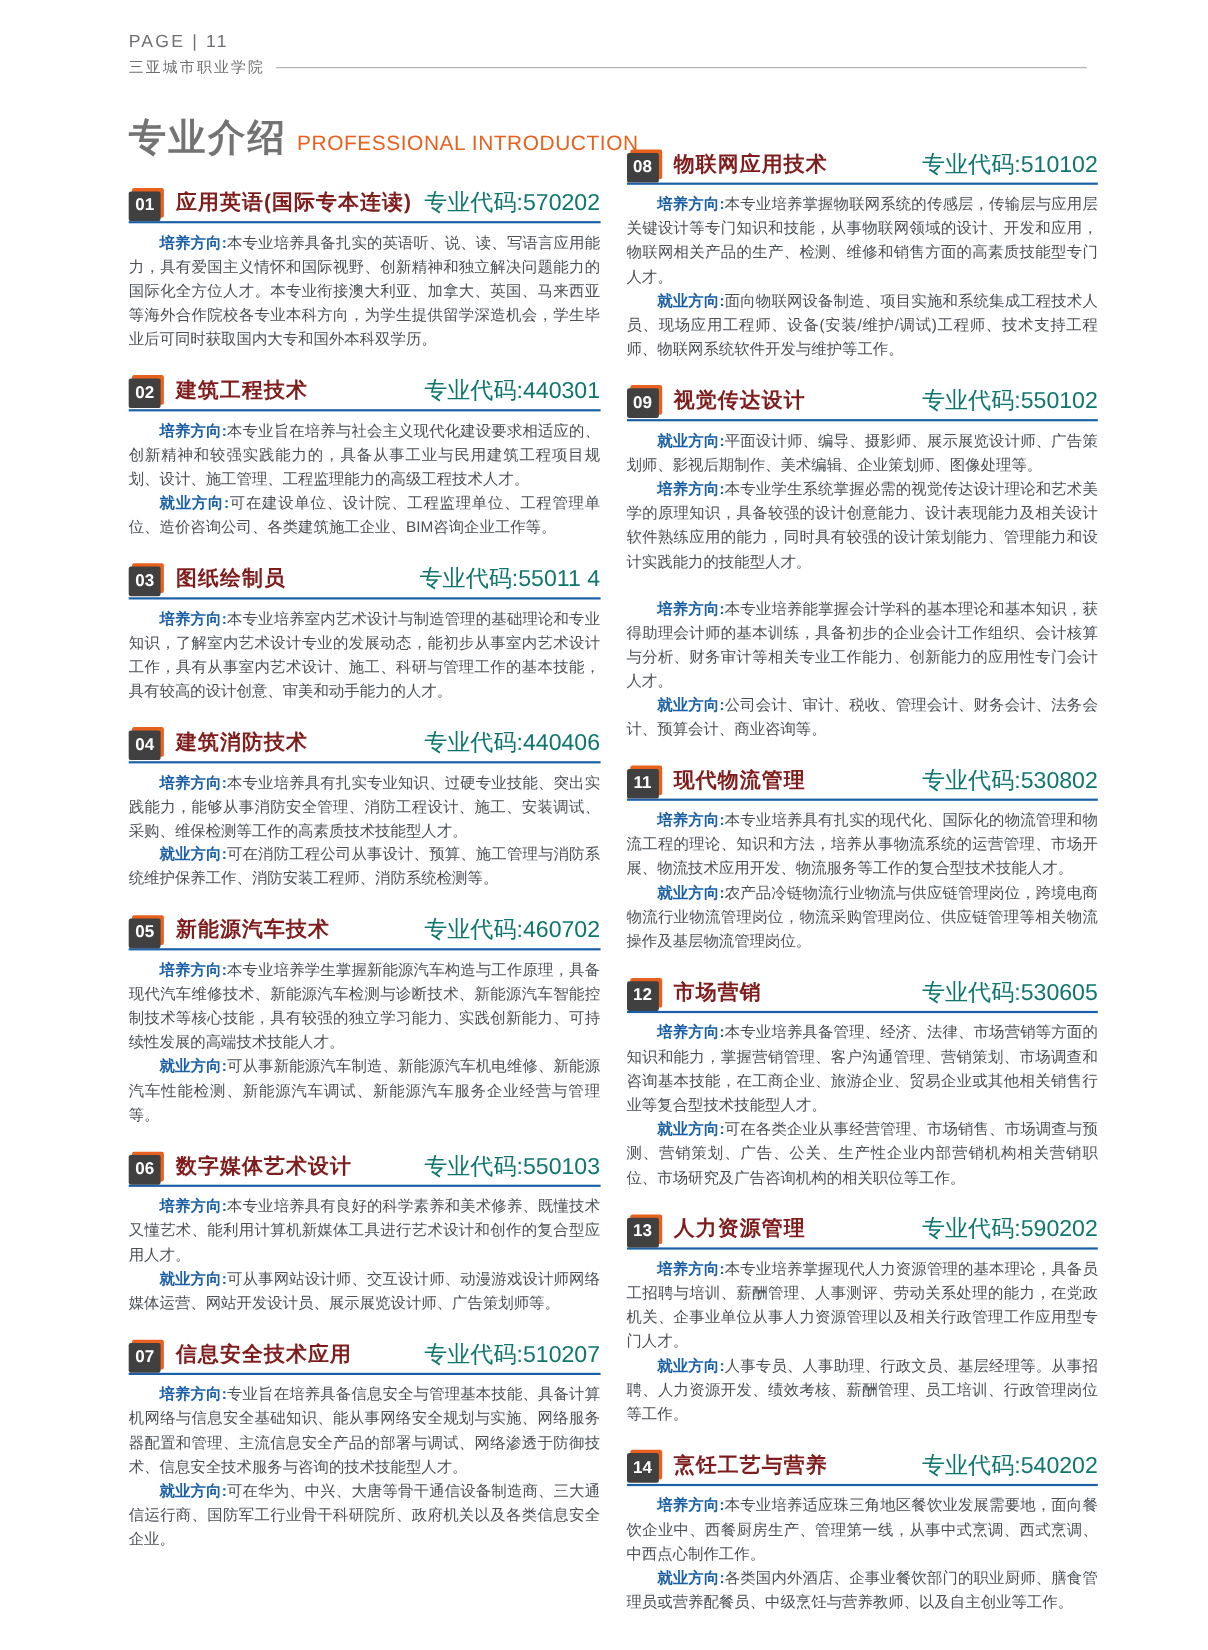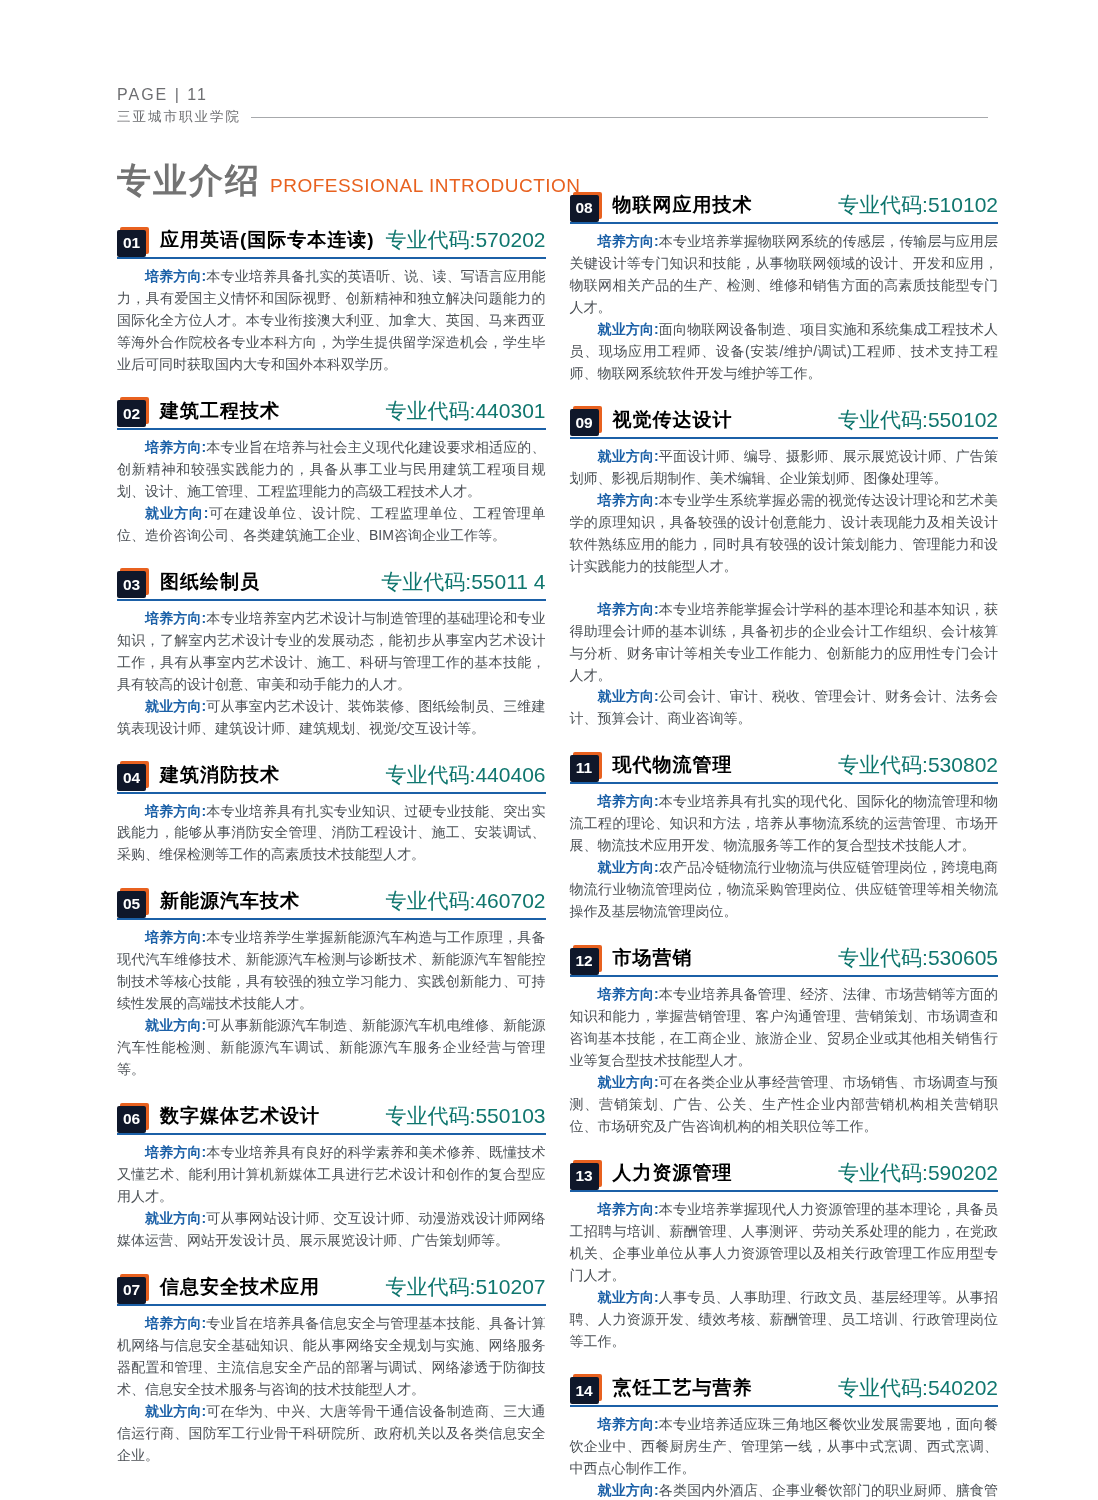--- a/index.html
+++ b/index.html
@@ -13,7 +13,7 @@
     width:1098px;
     height:1500px;
     background:#ffffff;
-    padding:86px 100px 0 117px;
+    padding:30px 100px 0 117px;
     overflow:hidden;
   }
   

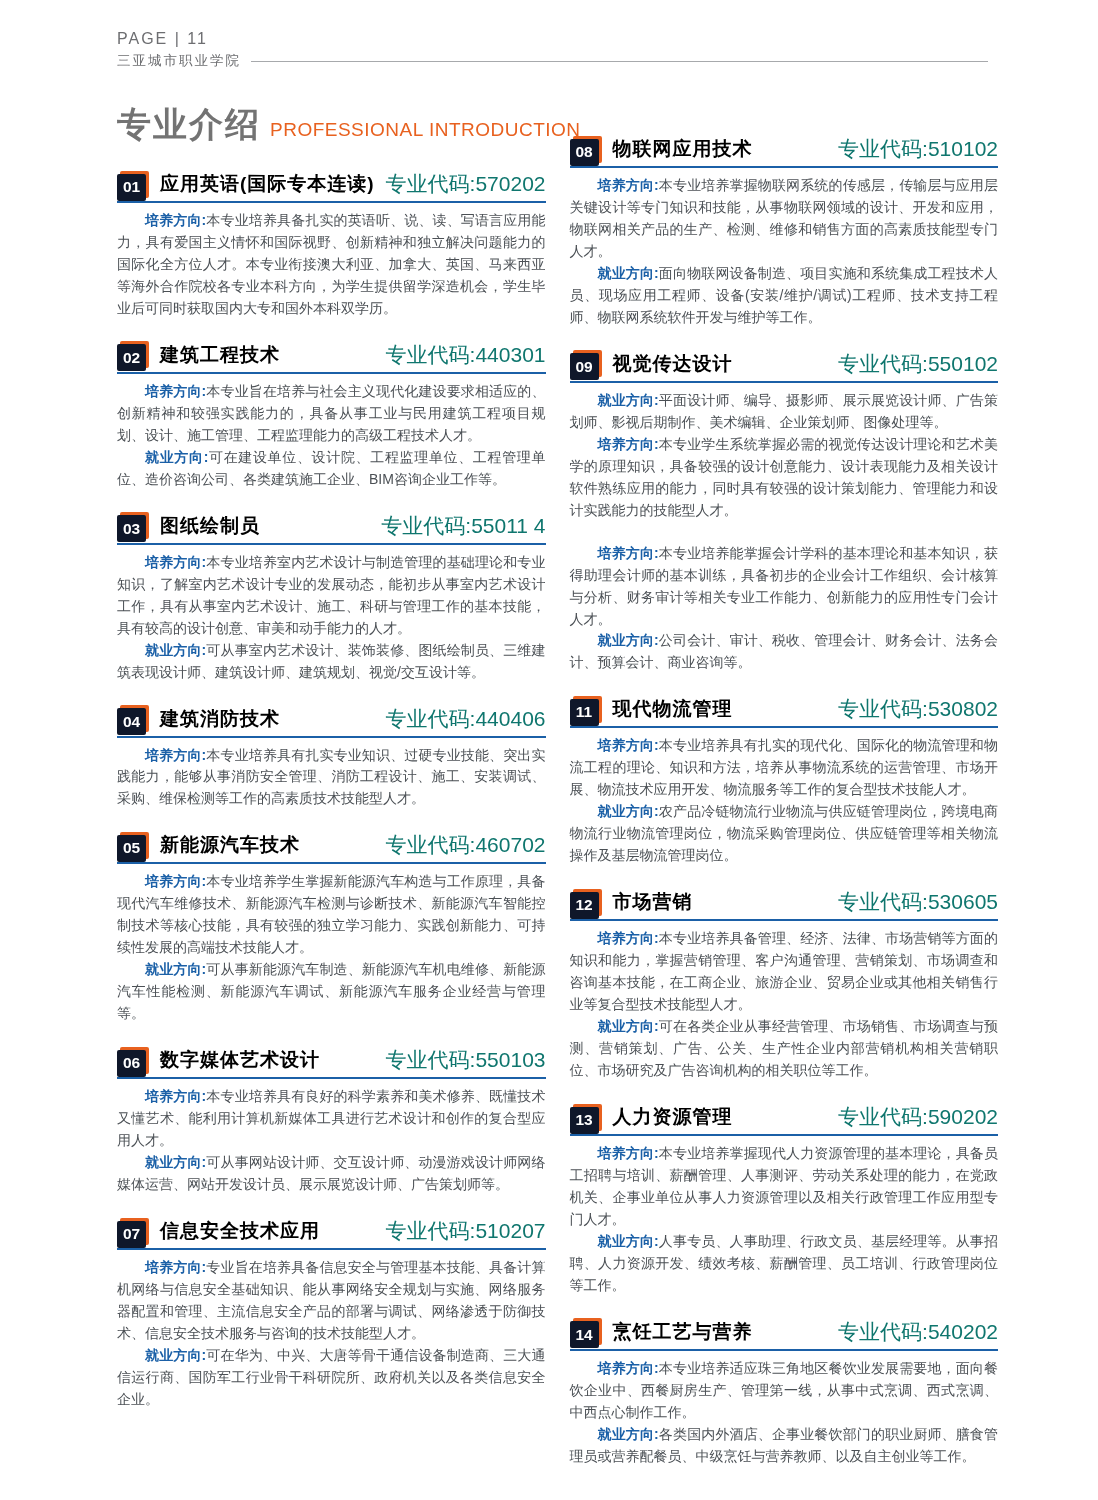--- a/index.html
+++ b/index.html
@@ -94,7 +94,7 @@
     position:absolute;
     left:0; bottom:0;
     width:29px; height:27px;
-    background:#0f172a;
+    background:#404040;
     color:#ffffff;
     font-weight:bold;
     font-size:15.5px;

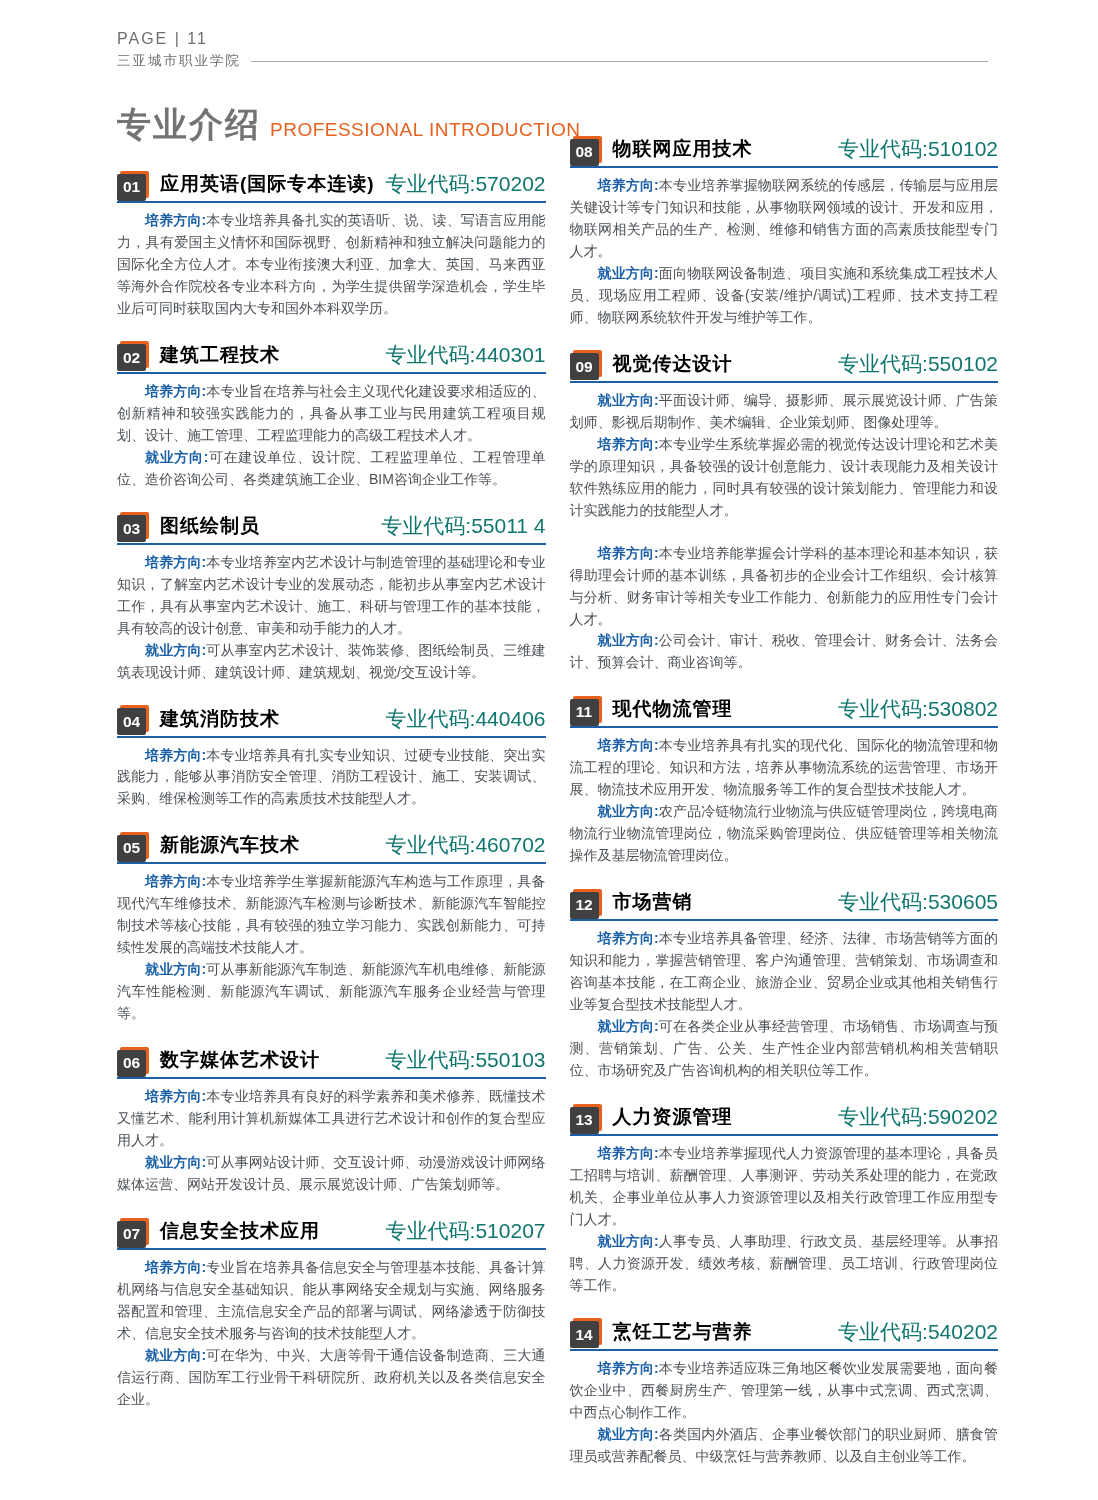--- a/index.html
+++ b/index.html
@@ -106,7 +106,7 @@
   .major-name {
     font-size:19px;
     font-weight:bold;
-    color:#000000;
+    color:#7f1d1d;
     letter-spacing:1px;
     white-space:nowrap;
   }

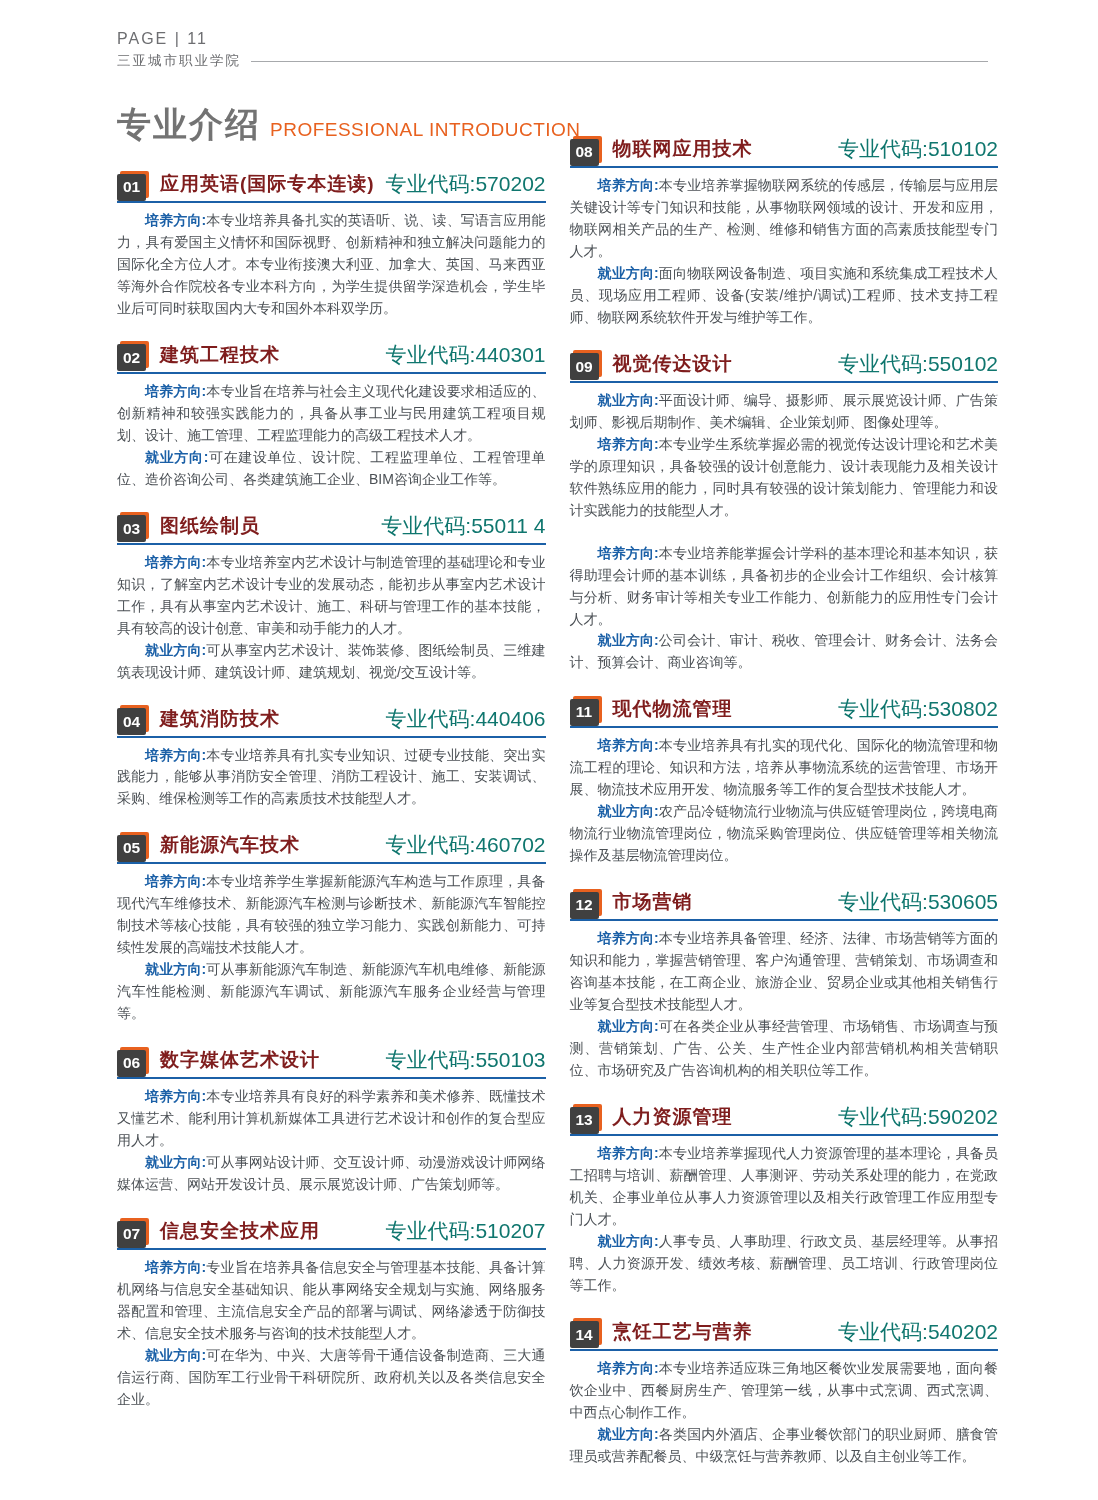--- a/index.html
+++ b/index.html
@@ -189,7 +189,6 @@
     </div>
     <div class="major-body">
               <p class="para"><span class="para-label">培养方向:</span>本专业培养室内艺术设计与制造管理的基础理论和专业知识，了解室内艺术设计专业的发展动态，能初步从事室内艺术设计工作，具有从事室内艺术设计、施工、科研与管理工作的基本技能，具有较高的设计创意、审美和动手能力的人才。</p>
-              <p class="para"><span class="para-label">就业方向:</span>可从事室内艺术设计、装饰装修、图纸绘制员、三维建筑表现设计师、建筑设计师、建筑规划、视觉/交互设计等。</p>
             </div>
   </article>
 

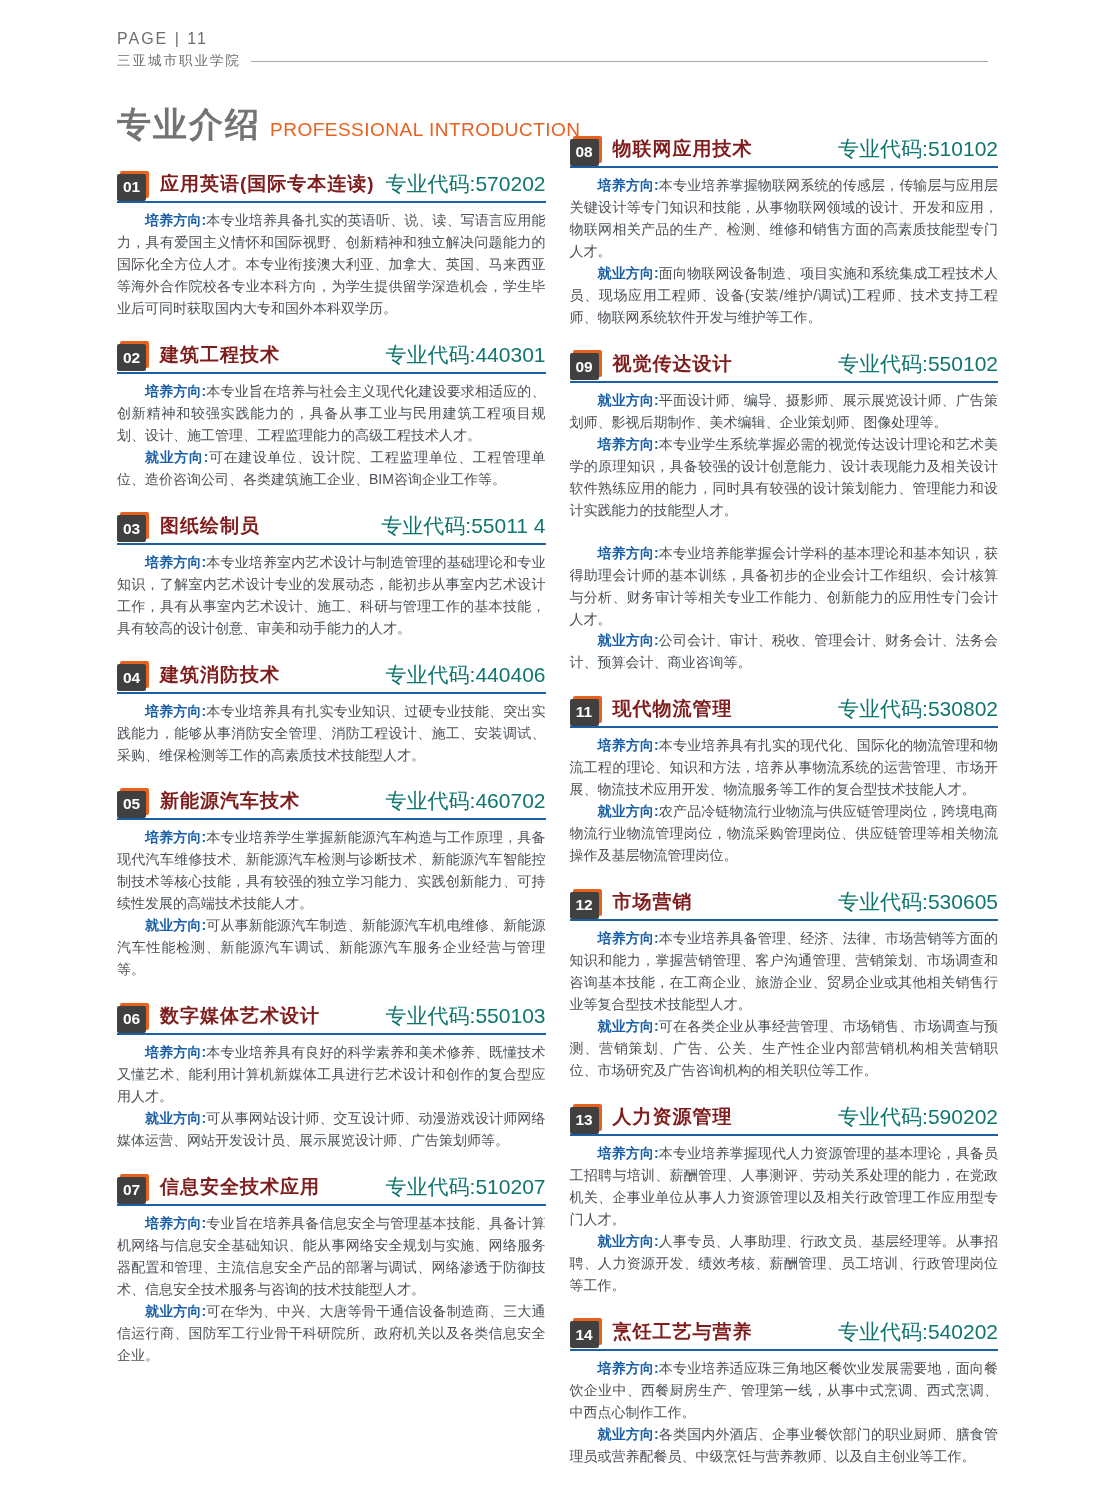--- a/index.html
+++ b/index.html
@@ -203,6 +203,7 @@
     </div>
     <div class="major-body">
               <p class="para"><span class="para-label">培养方向:</span>本专业培养具有扎实专业知识、过硬专业技能、突出实践能力，能够从事消防安全管理、消防工程设计、施工、安装调试、采购、维保检测等工作的高素质技术技能型人才。</p>
+              <p class="para"><span class="para-label">就业方向:</span>可在消防工程公司从事设计、预算、施工管理与消防系统维护保养工作、消防安装工程师、消防系统检测等。</p>
             </div>
   </article>
 

